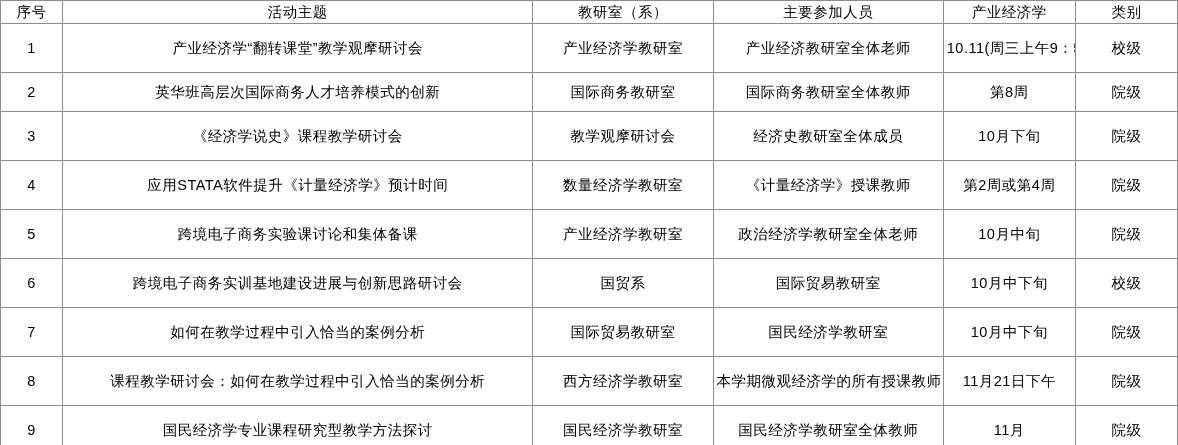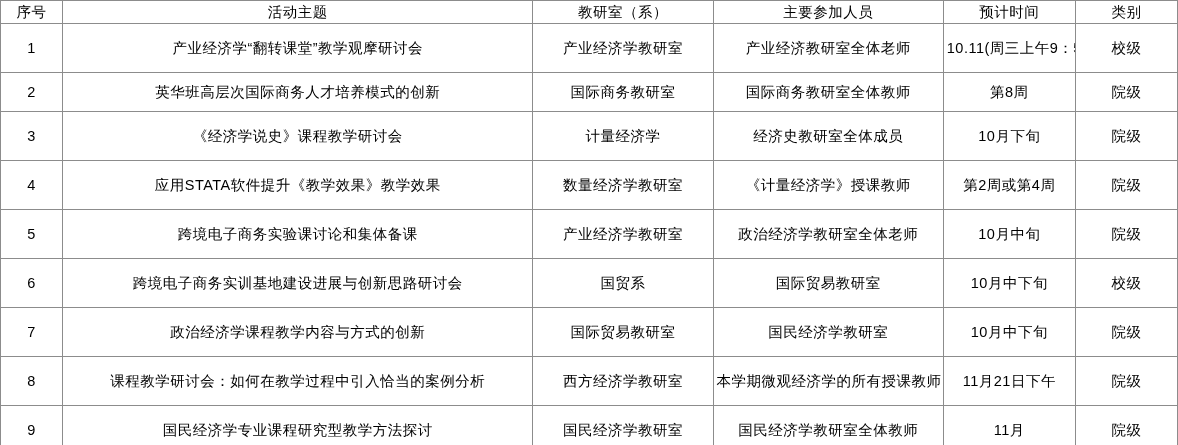--- a/index.html
+++ b/index.html
@@ -71,7 +71,7 @@
         <th>活动主题</th>
         <th>教研室（系）</th>
         <th>主要参加人员</th>
-        <th>预计时间</th>
+        <th>产业经济学</th>
         <th>类别</th>
       </tr>
     </thead>

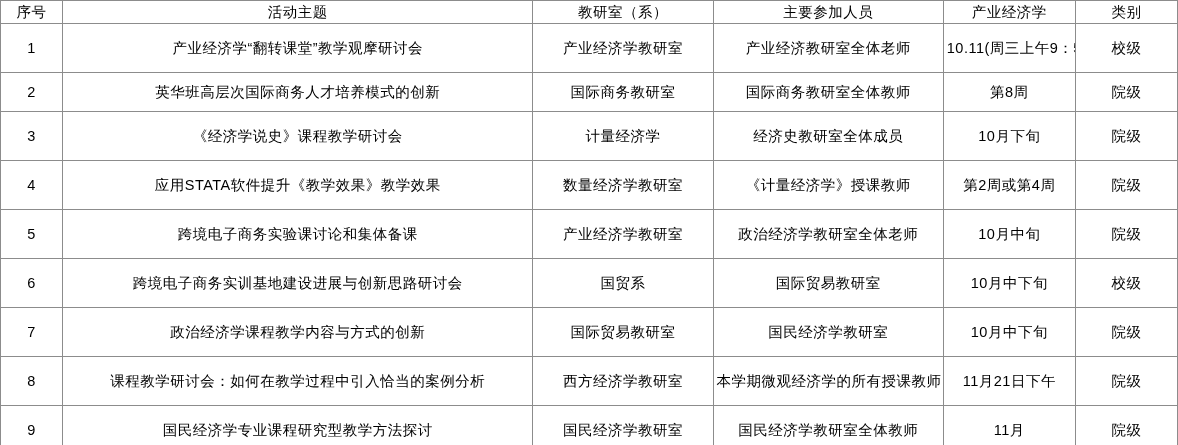--- a/index.html
+++ b/index.html
@@ -95,7 +95,7 @@
       <tr class="row row-tall">
         <td>3</td>
         <td>《经济学说史》课程教学研讨会</td>
-        <td>计量经济学</td>
+        <td>教学观摩研讨会</td>
         <td>经济史教研室全体成员</td>
         <td>10月下旬</td>
         <td>院级</td>

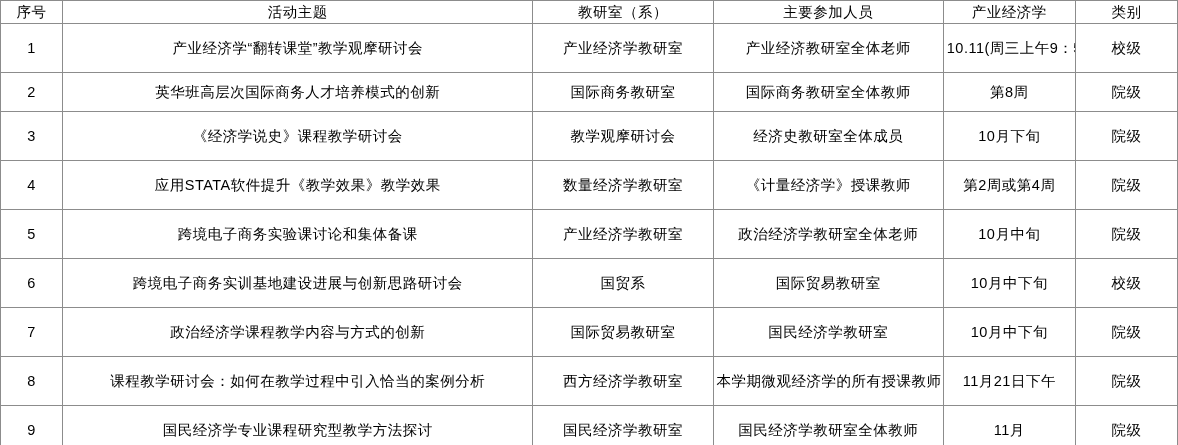--- a/index.html
+++ b/index.html
@@ -102,7 +102,7 @@
       </tr>
       <tr class="row row-tall">
         <td>4</td>
-        <td>应用STATA软件提升《教学效果》教学效果</td>
+        <td>应用STATA软件提升《计量经济学》预计时间</td>
         <td>数量经济学教研室</td>
         <td>《计量经济学》授课教师</td>
         <td>第2周或第4周</td>

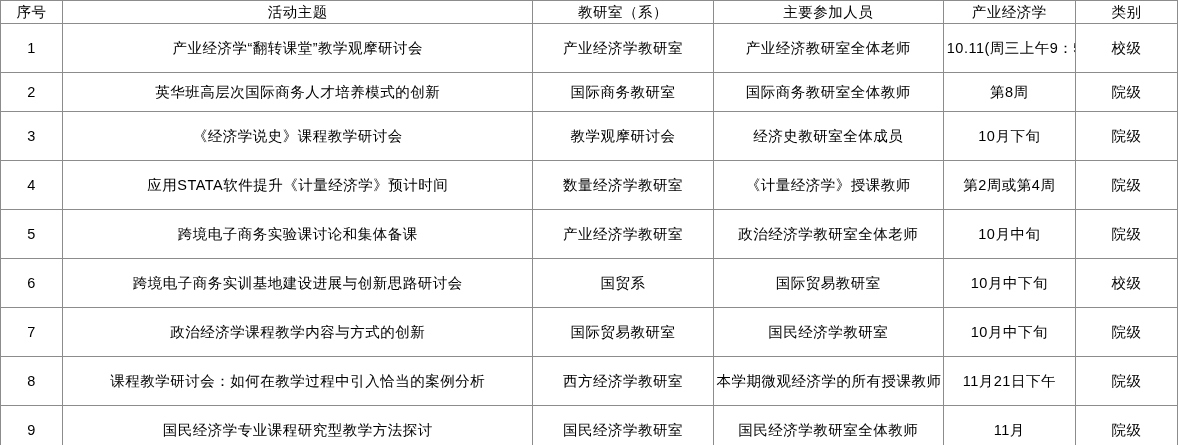--- a/index.html
+++ b/index.html
@@ -126,7 +126,7 @@
       </tr>
       <tr class="row row-tall">
         <td>7</td>
-        <td>政治经济学课程教学内容与方式的创新</td>
+        <td>如何在教学过程中引入恰当的案例分析</td>
         <td>国际贸易教研室</td>
         <td>国民经济学教研室</td>
         <td>10月中下旬</td>

